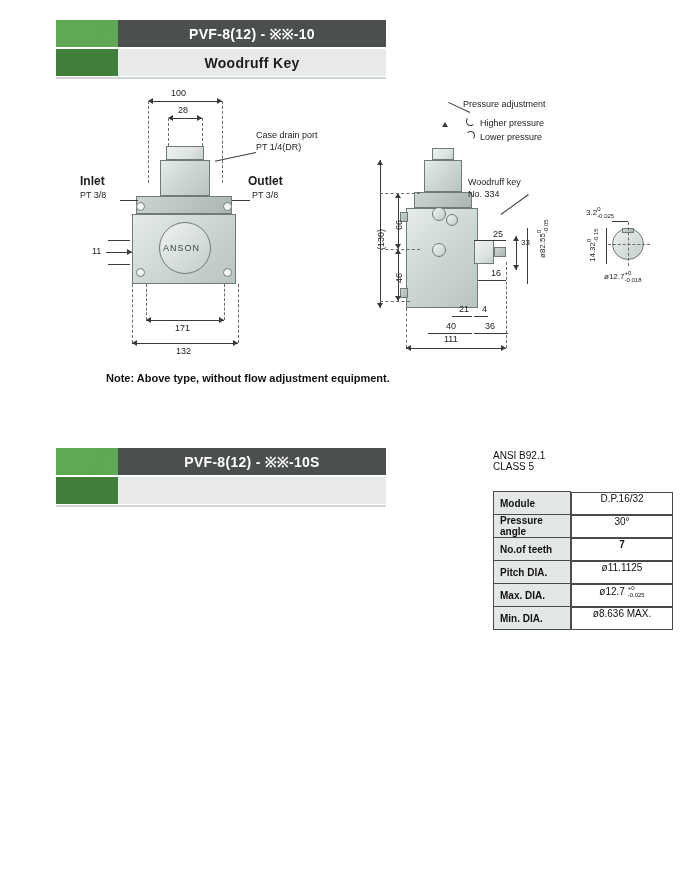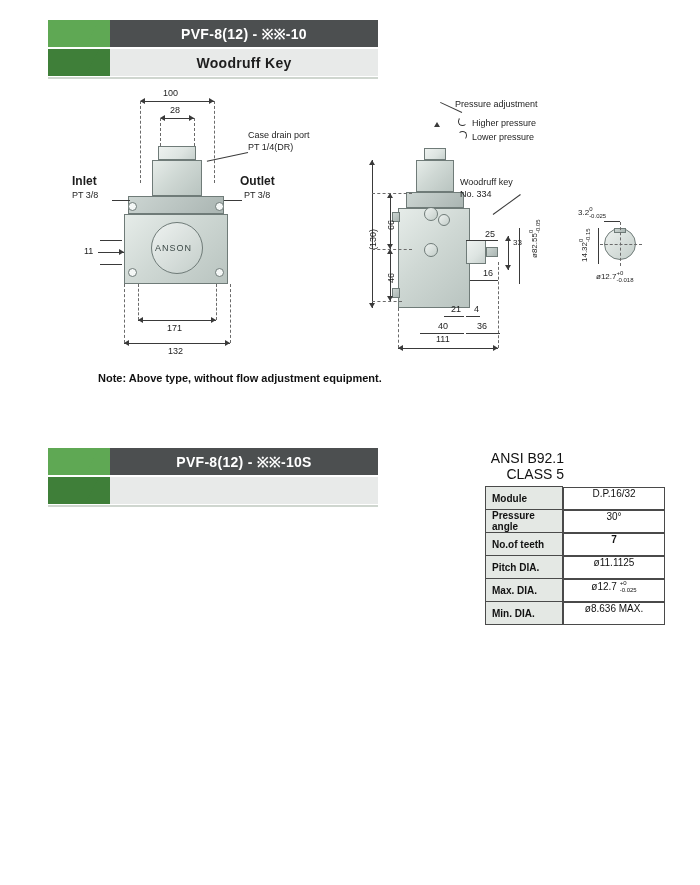--- a/index.html
+++ b/index.html
@@ -12,7 +12,7 @@
     position:relative;
     overflow:hidden;
   }
-  .section { position:absolute; left:0; width:564px; }
+  .section { position:absolute; left:8px; width:564px; }
   #sec1 { top:0; height:430px; }
   #sec2 { top:430px; height:455px; }
 

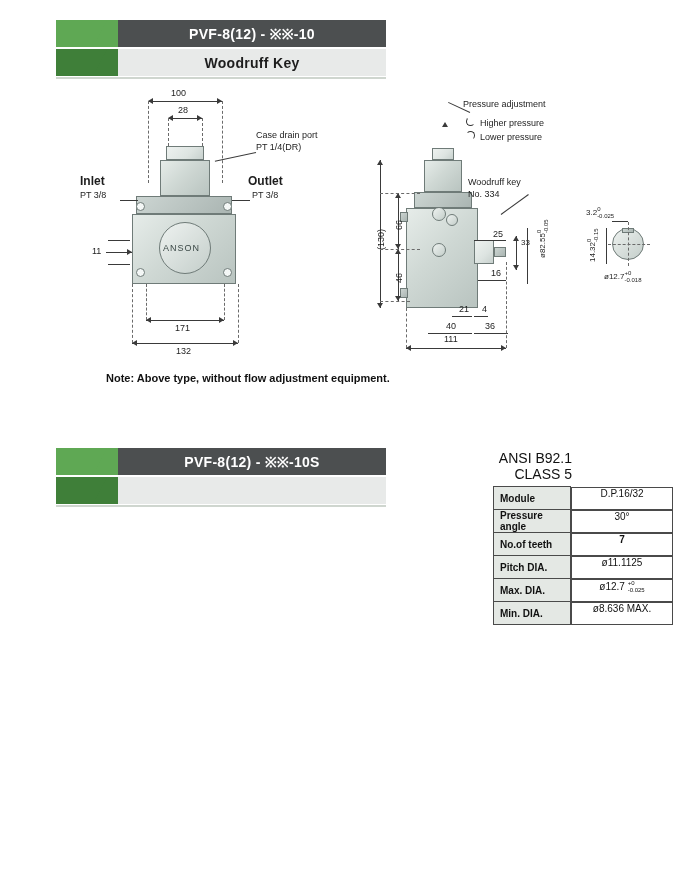--- a/index.html
+++ b/index.html
@@ -94,7 +94,7 @@
 
   
   .spec { position:absolute; }
-  .spec .cap { font-size:14px; margin-bottom:4px; color:#111;text-align:right; }
+  .spec .cap { font-size:10px; margin-bottom:19px; color:#111; }
   table.spec-t { border-collapse:collapse; font-size:10px; }
   table.spec-t td { border:1px solid #4a4a4a; height:23px; padding:0 6px; }
   table.spec-t td.k { background:#e4e8e4; font-weight:bold; width:92px; }

